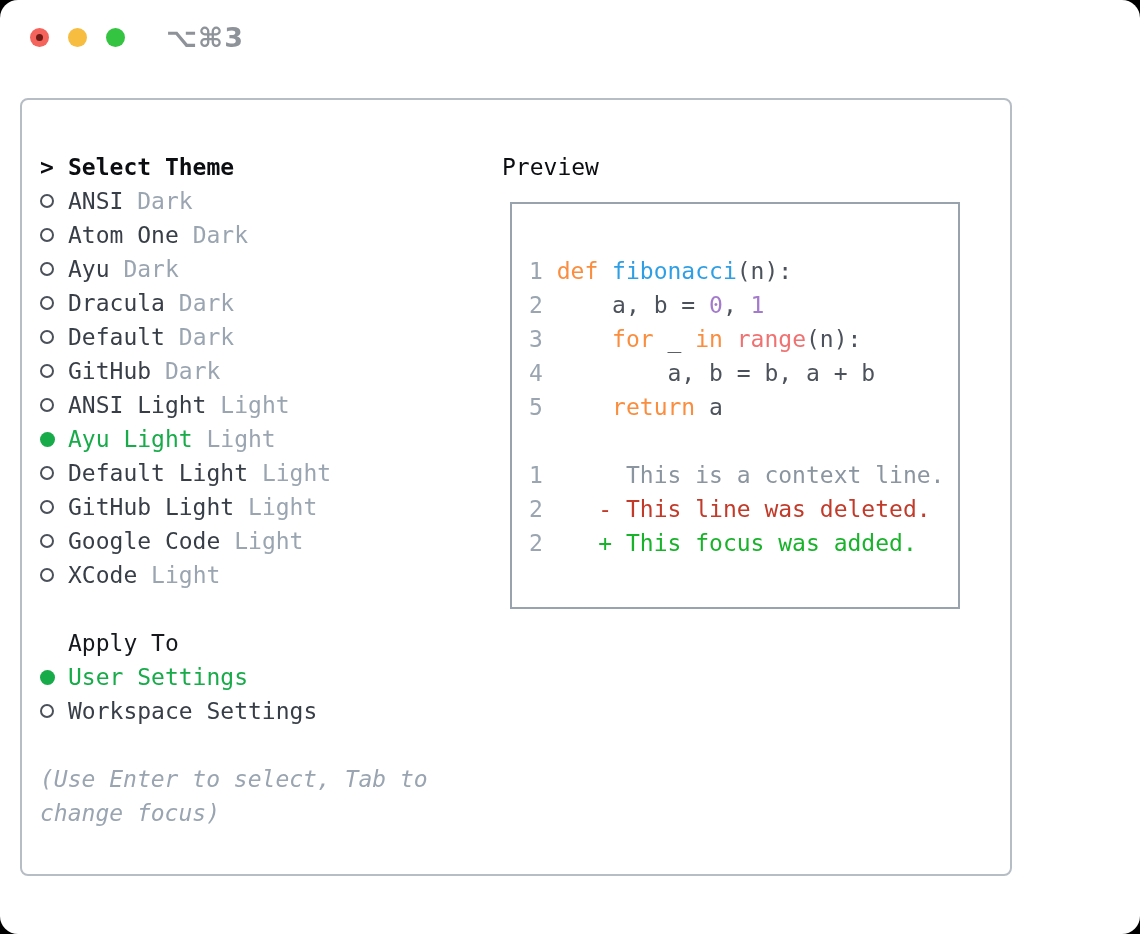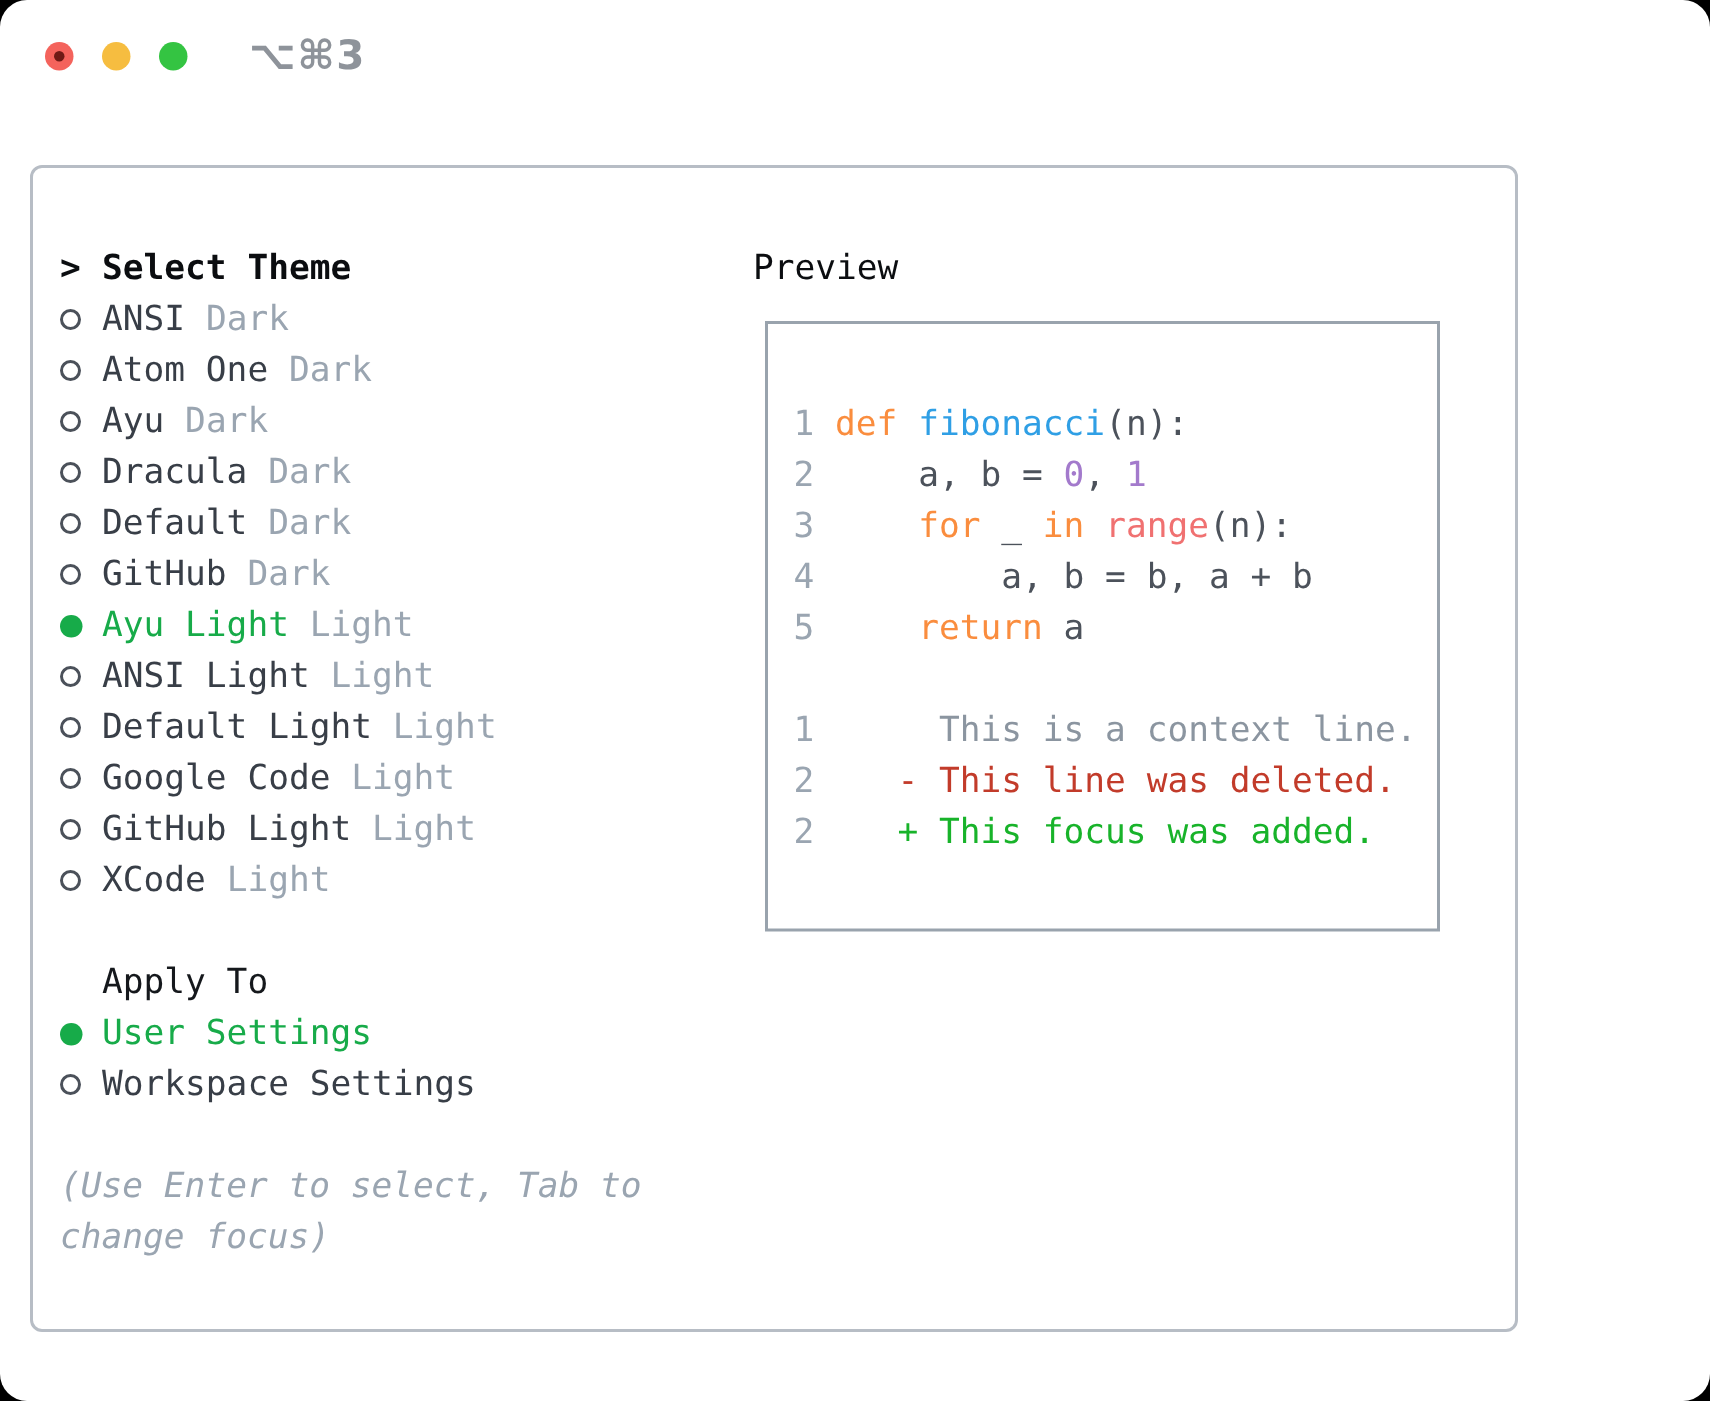--- a/index.html
+++ b/index.html
@@ -24,7 +24,7 @@
   
   .panel {
     position:absolute; left:20px; top:98px; width:992px; height:778px;
-    border:2px solid #b7bdc5; border-radius:8px; background:#fff;margin-top:12px;
+    border:2px solid #b7bdc5; border-radius:8px; background:#fff;
   }
   
   .left { position:absolute; left:18px; top:50px; }

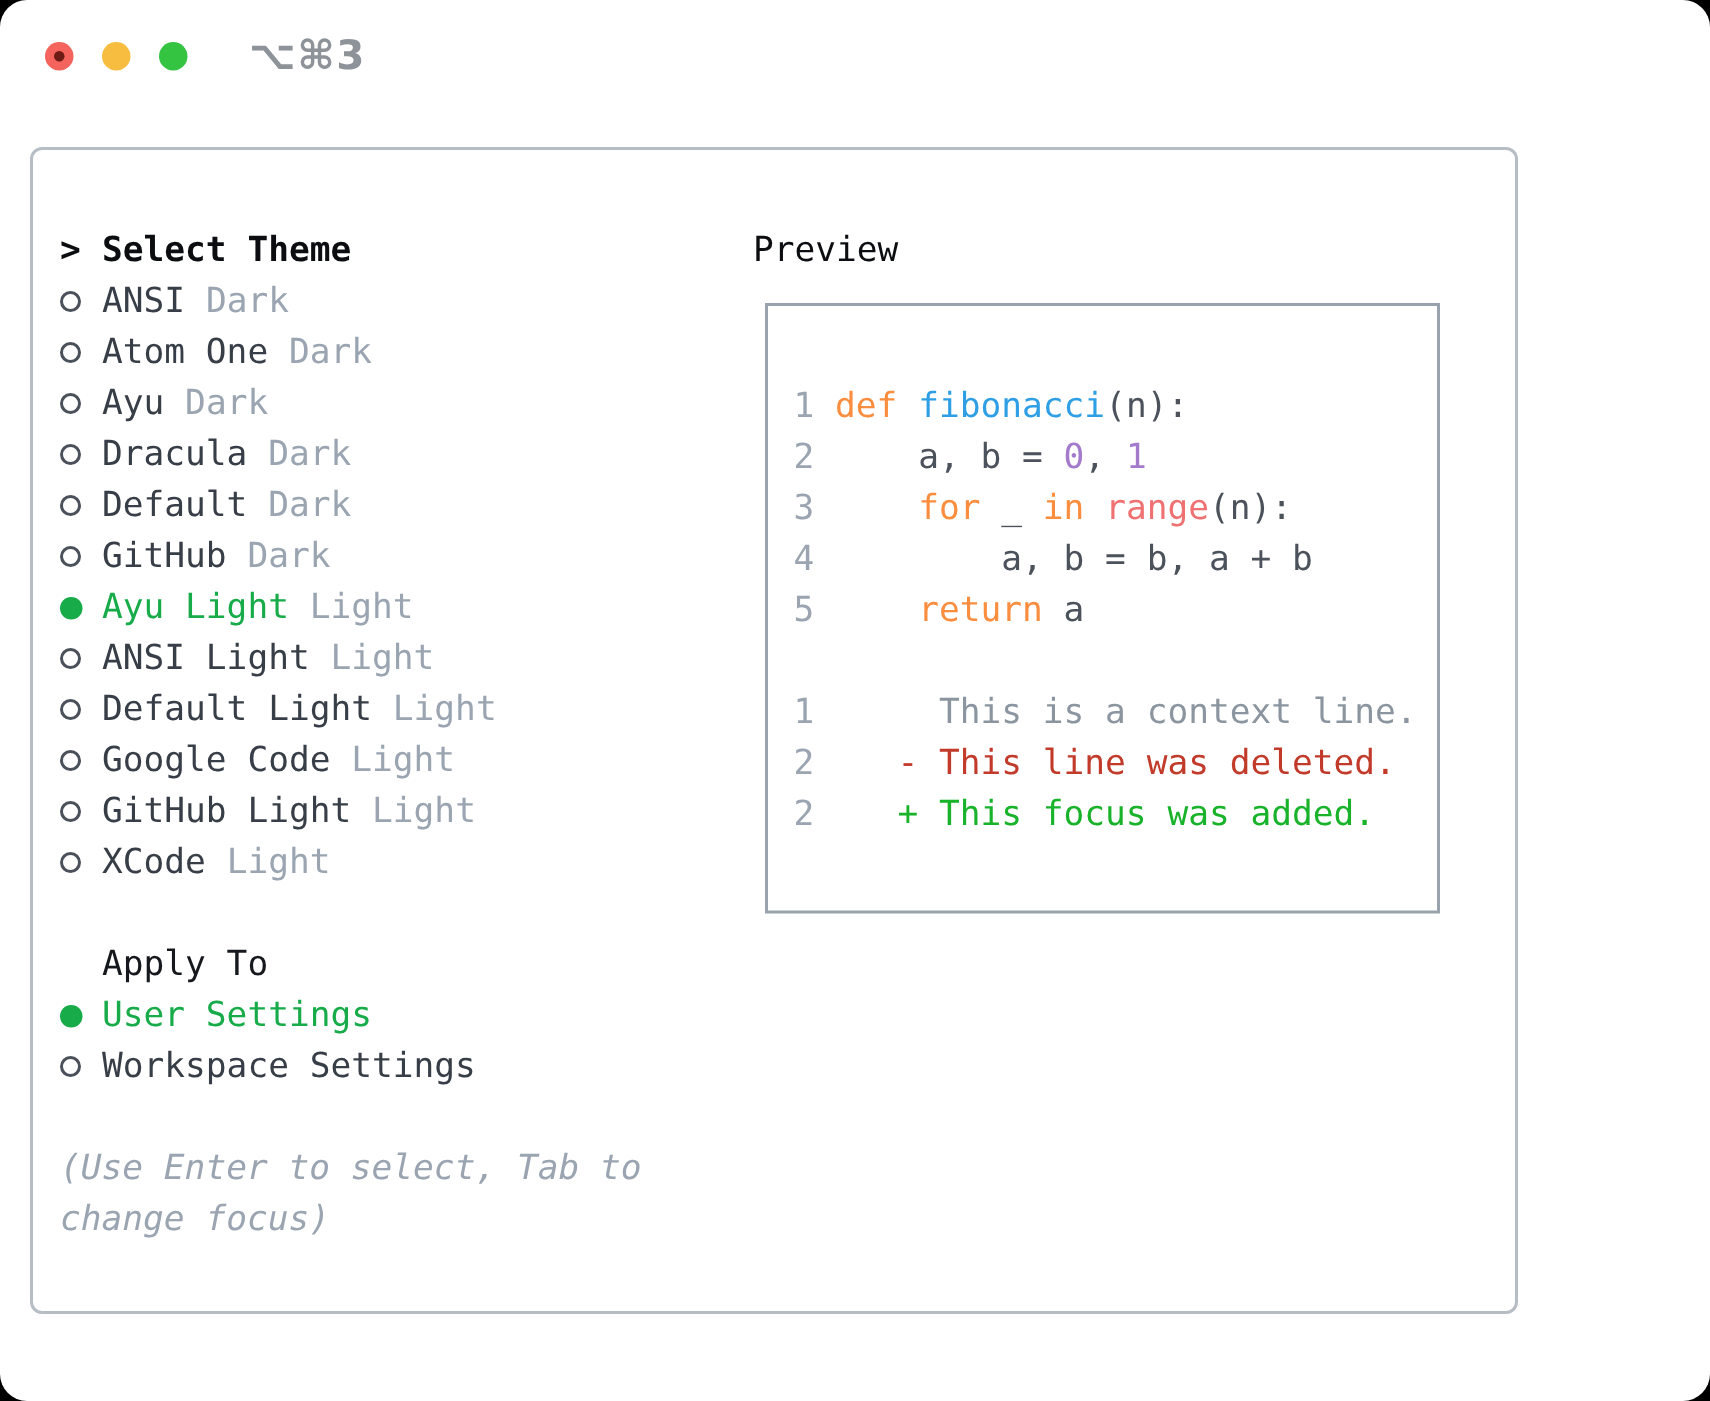--- a/index.html
+++ b/index.html
@@ -90,8 +90,8 @@
           <div class="row"><span class="marker"><span class="radio-circle"></span></span><span class="opt-name">Dracula</span> <span class="opt-tag">Dark</span></div>
           <div class="row"><span class="marker"><span class="radio-circle"></span></span><span class="opt-name">Default</span> <span class="opt-tag">Dark</span></div>
           <div class="row"><span class="marker"><span class="radio-circle"></span></span><span class="opt-name">GitHub</span> <span class="opt-tag">Dark</span></div>
+          <div class="row"><span class="marker"><span class="radio-circle"></span></span><span class="opt-name">ANSI Light</span> <span class="opt-tag">Light</span></div>
           <div class="row"><span class="marker"><span class="radio-circle sel"></span></span><span class="opt-name green">Ayu Light</span> <span class="opt-tag">Light</span></div>
-          <div class="row"><span class="marker"><span class="radio-circle"></span></span><span class="opt-name">ANSI Light</span> <span class="opt-tag">Light</span></div>
           <div class="row"><span class="marker"><span class="radio-circle"></span></span><span class="opt-name">Default Light</span> <span class="opt-tag">Light</span></div>
           <div class="row"><span class="marker"><span class="radio-circle"></span></span><span class="opt-name">Google Code</span> <span class="opt-tag">Light</span></div>
           <div class="row"><span class="marker"><span class="radio-circle"></span></span><span class="opt-name">GitHub Light</span> <span class="opt-tag">Light</span></div>

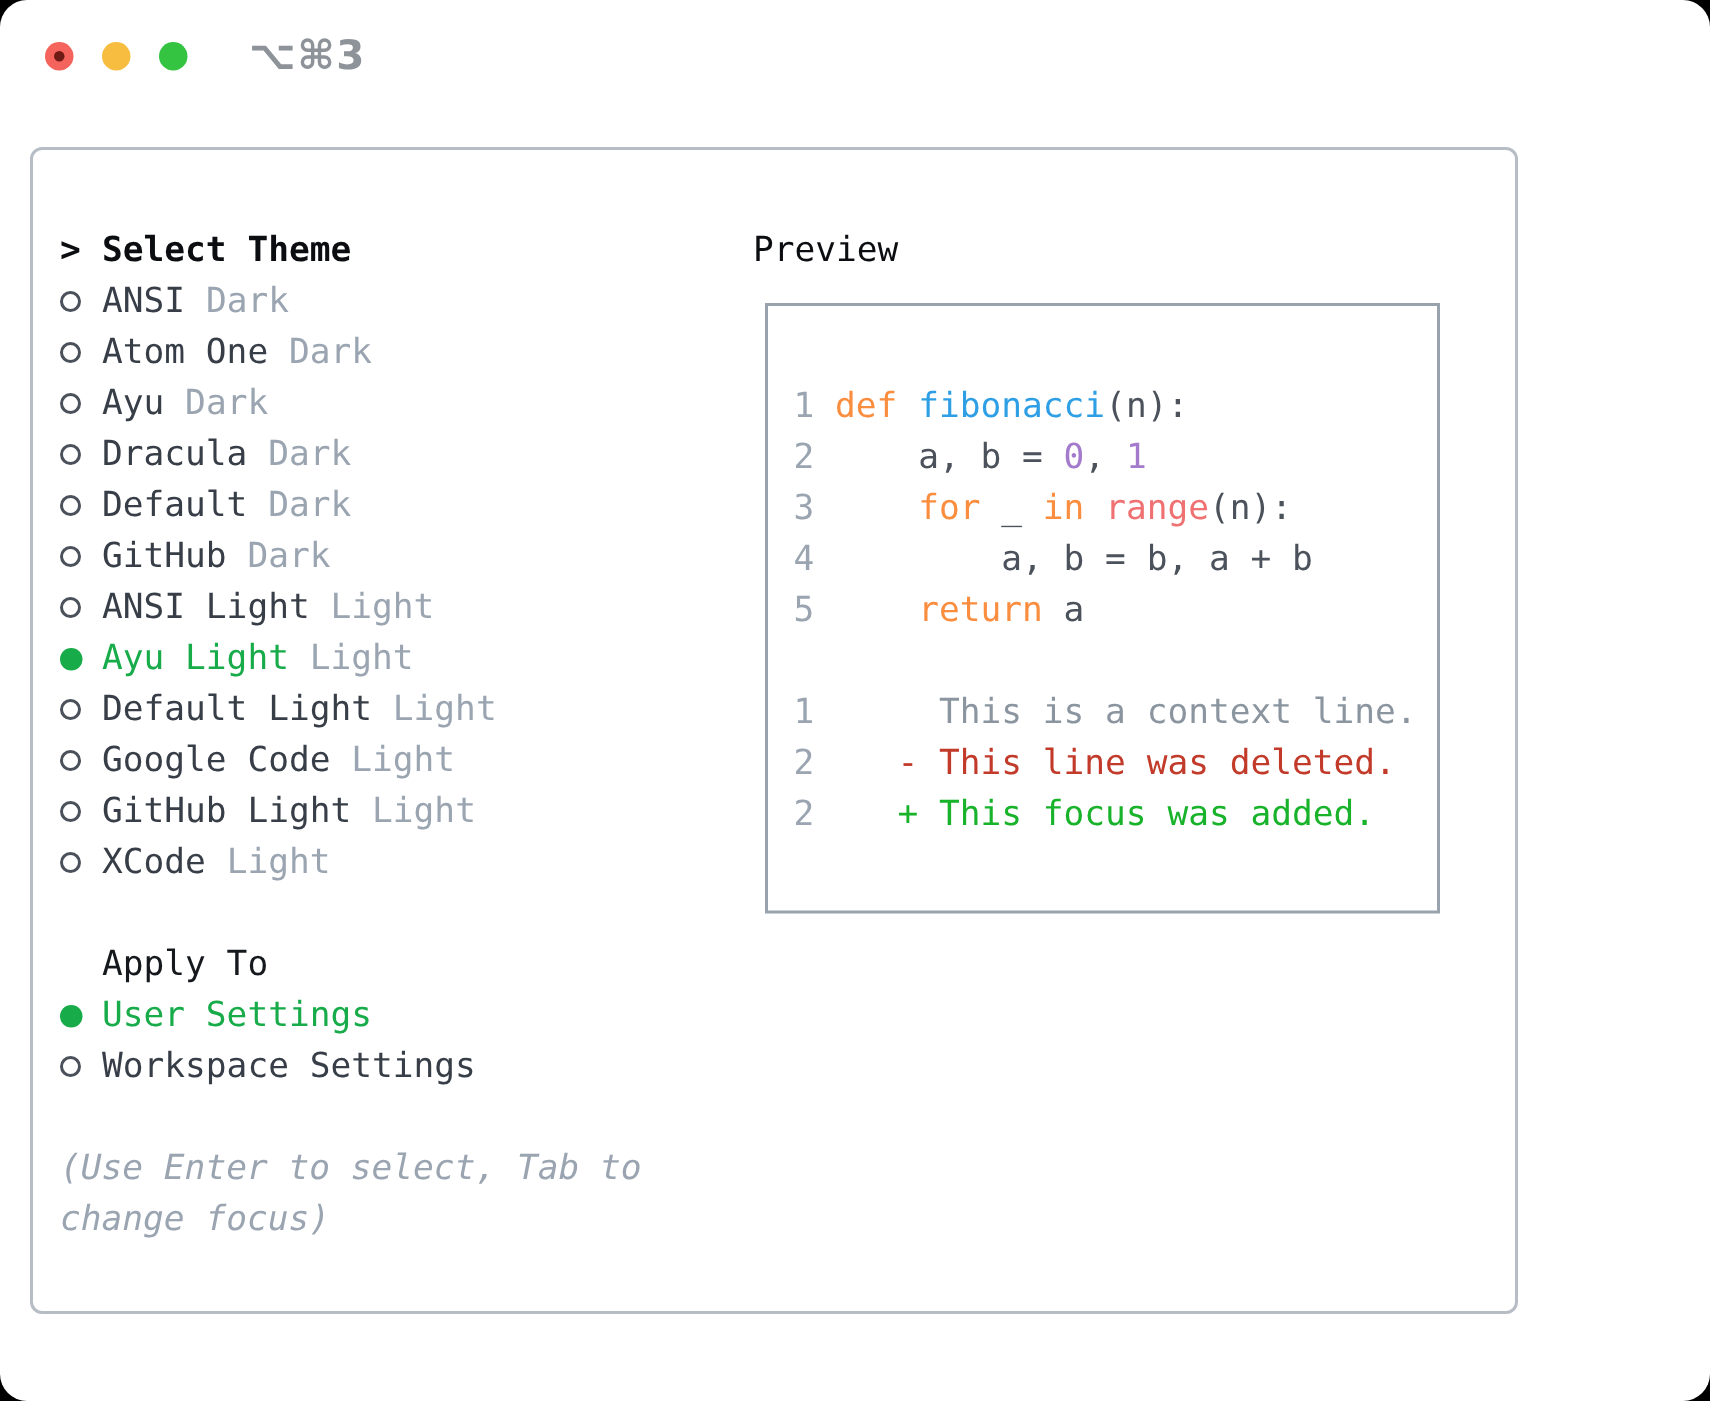--- a/index.html
+++ b/index.html
@@ -93,8 +93,8 @@
           <div class="row"><span class="marker"><span class="radio-circle"></span></span><span class="opt-name">ANSI Light</span> <span class="opt-tag">Light</span></div>
           <div class="row"><span class="marker"><span class="radio-circle sel"></span></span><span class="opt-name green">Ayu Light</span> <span class="opt-tag">Light</span></div>
           <div class="row"><span class="marker"><span class="radio-circle"></span></span><span class="opt-name">Default Light</span> <span class="opt-tag">Light</span></div>
+          <div class="row"><span class="marker"><span class="radio-circle"></span></span><span class="opt-name">GitHub Light</span> <span class="opt-tag">Light</span></div>
           <div class="row"><span class="marker"><span class="radio-circle"></span></span><span class="opt-name">Google Code</span> <span class="opt-tag">Light</span></div>
-          <div class="row"><span class="marker"><span class="radio-circle"></span></span><span class="opt-name">GitHub Light</span> <span class="opt-tag">Light</span></div>
           <div class="row"><span class="marker"><span class="radio-circle"></span></span><span class="opt-name">XCode</span> <span class="opt-tag">Light</span></div>
         </div>
 

